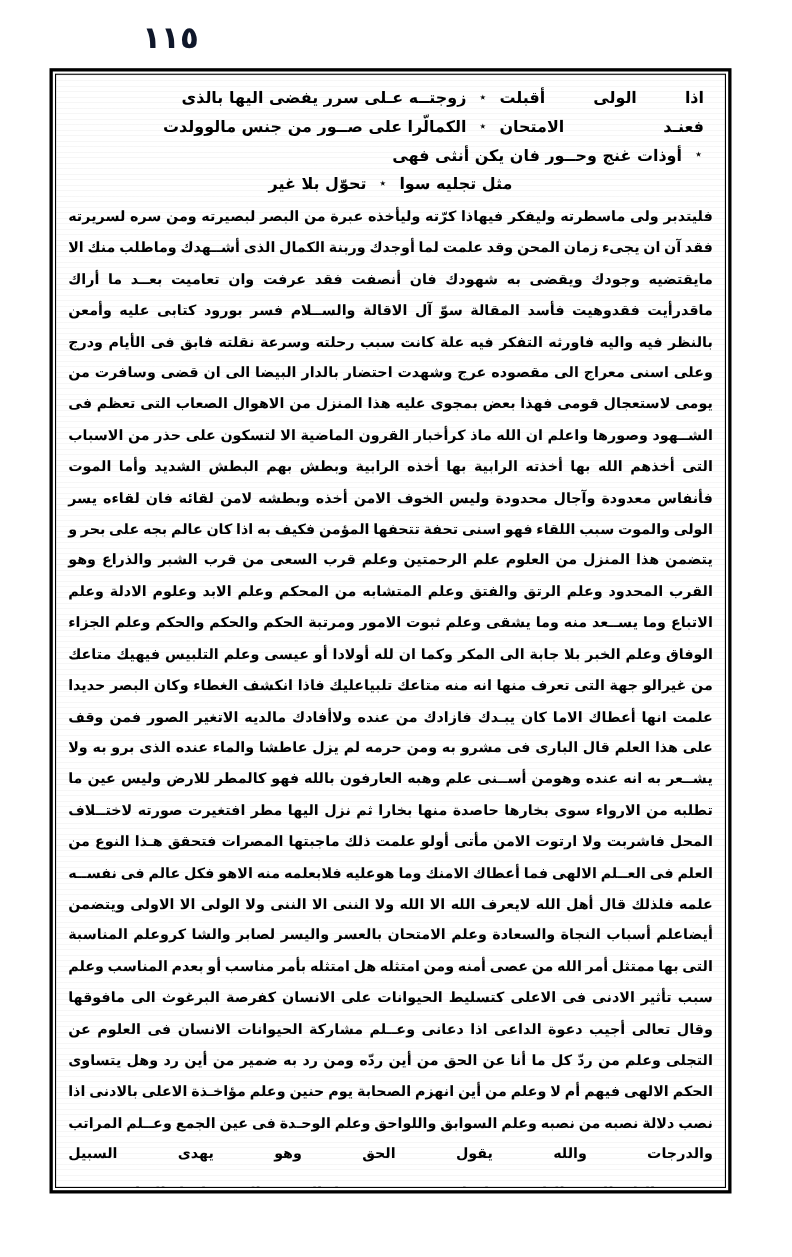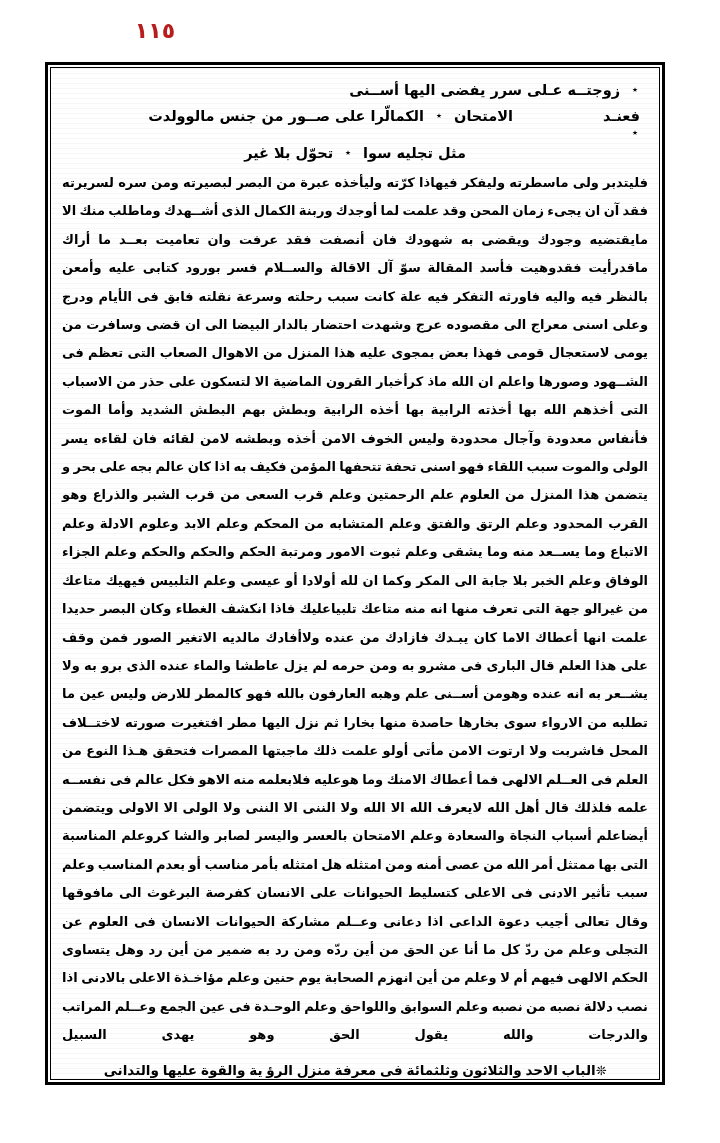--- a/index.html
+++ b/index.html
@@ -25,10 +25,10 @@
     width: 120px;
     text-align: center;
     font-family: "DejaVu Sans", sans-serif;
-    font-size: 22px;
+    font-size: 28px;
     font-weight: 700;
     letter-spacing: 1px;
-    color: #b91c1c;
+    color: #0f172a;
     direction: ltr;
   }
 

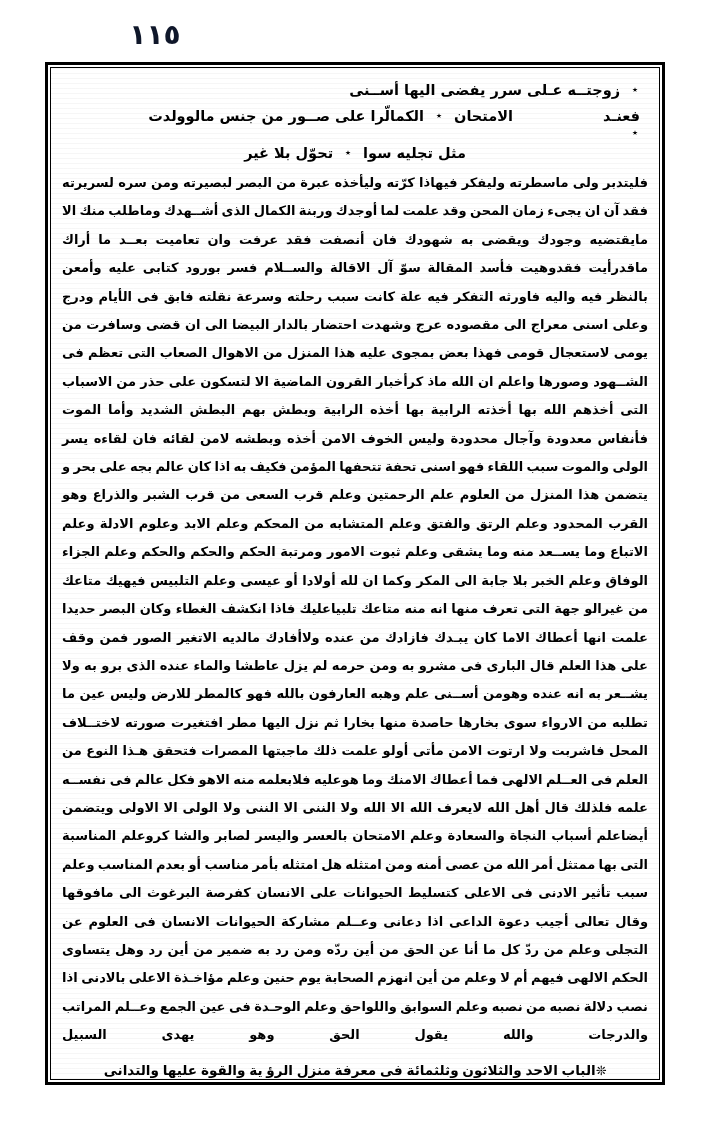--- a/index.html
+++ b/index.html
@@ -174,7 +174,7 @@
 
         <div class="verse-line top-verse">
           <span class="verse-sep">٭</span>
-          <span class="hemistich second">زوجتــه عـلى سرر   يفضى اليها أســنى</span>
+          <span class="hemistich second">زوجتــه عـلى سرر   يفضى اليها بالذى</span>
         </div>
 
         <div class="verse-line top-verse">

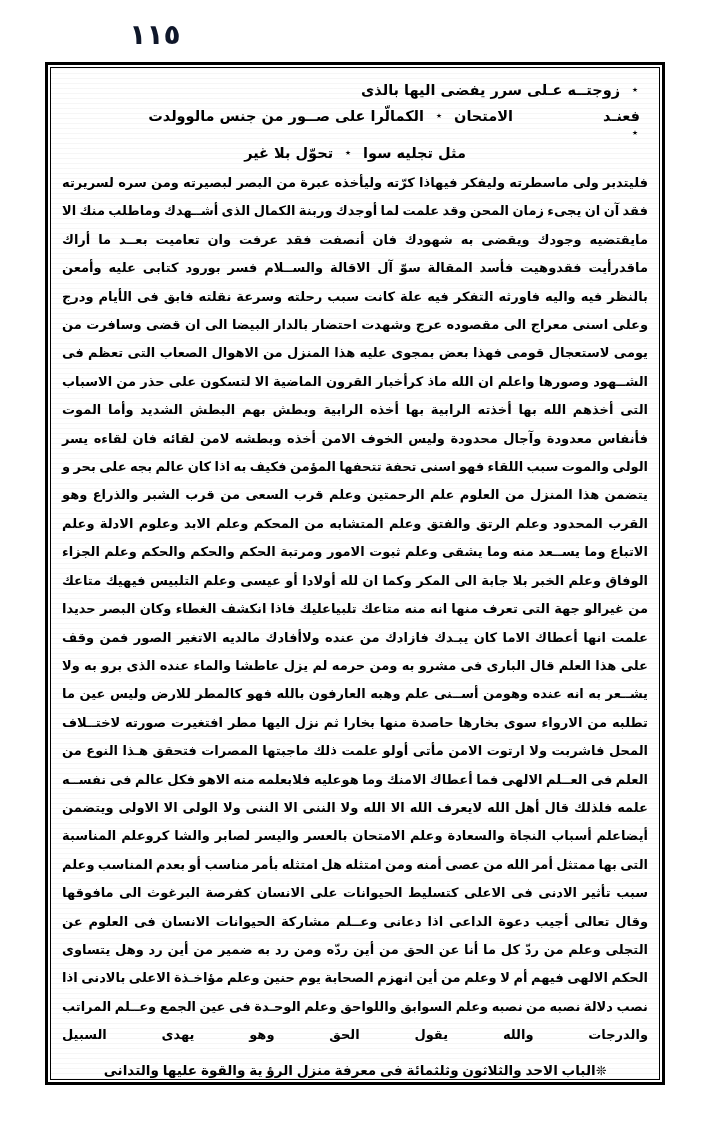--- a/index.html
+++ b/index.html
@@ -173,6 +173,7 @@
       <div class="verse-block">
 
         <div class="verse-line top-verse">
+          <span class="hemistich first">اذا الولى أقبلت</span>
           <span class="verse-sep">٭</span>
           <span class="hemistich second">زوجتــه عـلى سرر   يفضى اليها بالذى</span>
         </div>

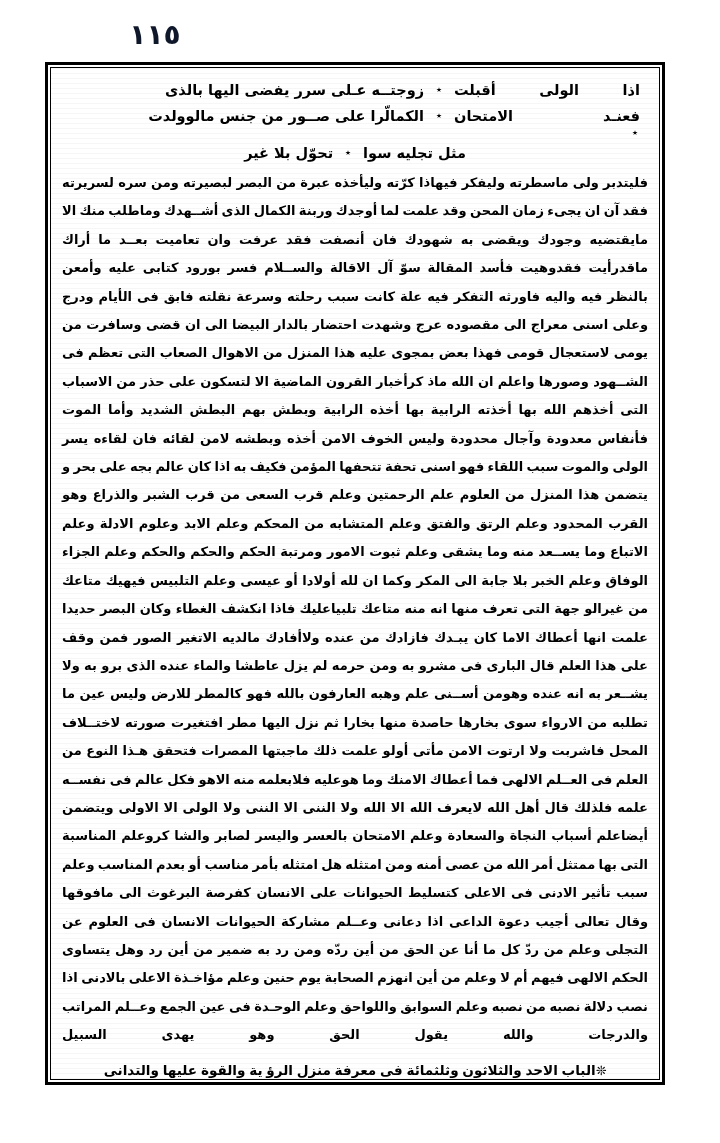--- a/index.html
+++ b/index.html
@@ -186,6 +186,7 @@
 
         <div class="verse-line top-verse">
           <span class="verse-sep">٭</span>
+          <span class="hemistich second">أوذات غنج وحــور   فان يكن أنثى فهى</span>
         </div>
 
         <div class="verse-line centered">

